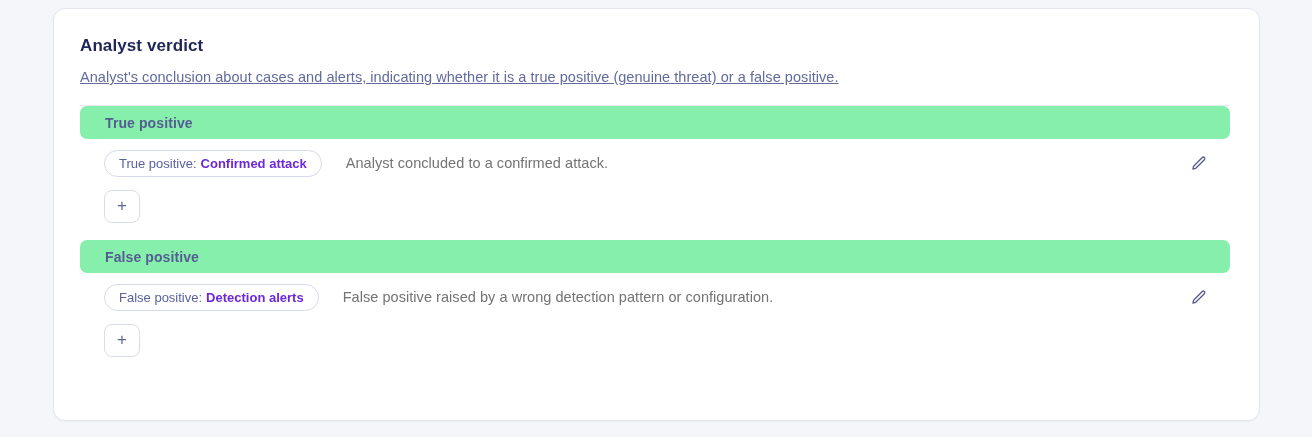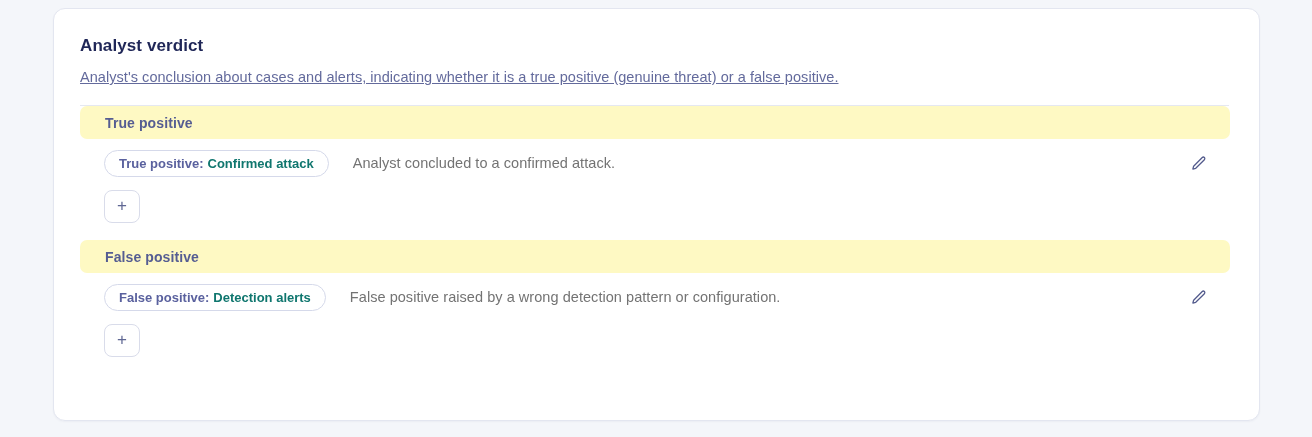--- a/index.html
+++ b/index.html
@@ -73,7 +73,7 @@
 
   .group-header {
     height: 33px;
-    background: #fef9c3;
+    background: #86efac;
     border-radius: 7px;
     display: flex;
     align-items: center;

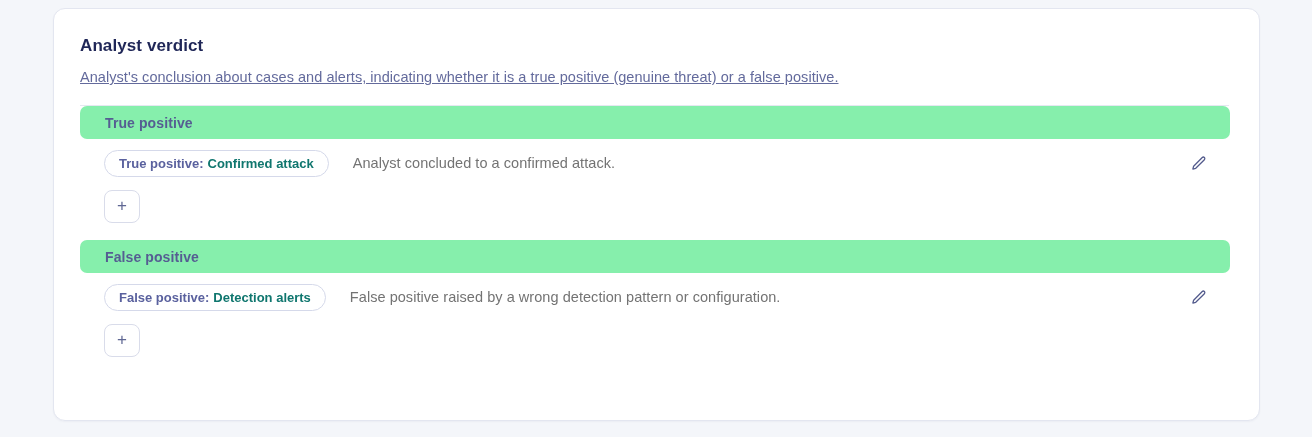--- a/index.html
+++ b/index.html
@@ -117,7 +117,7 @@
 
   .chip-prefix {
     color: #5a619e;
-    font-weight: bold;
+    font-weight: normal;
   }
 
   .chip-value {

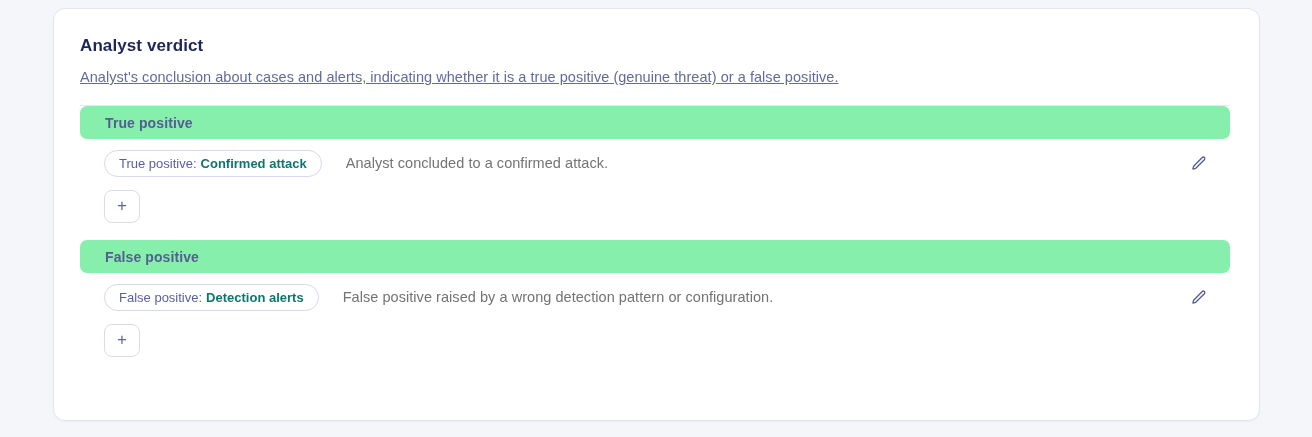--- a/index.html
+++ b/index.html
@@ -121,7 +121,7 @@
   }
 
   .chip-value {
-    color: #0f766e;
+    color: #6d28d9;
     font-weight: bold;
     margin-left: 4px;
   }

